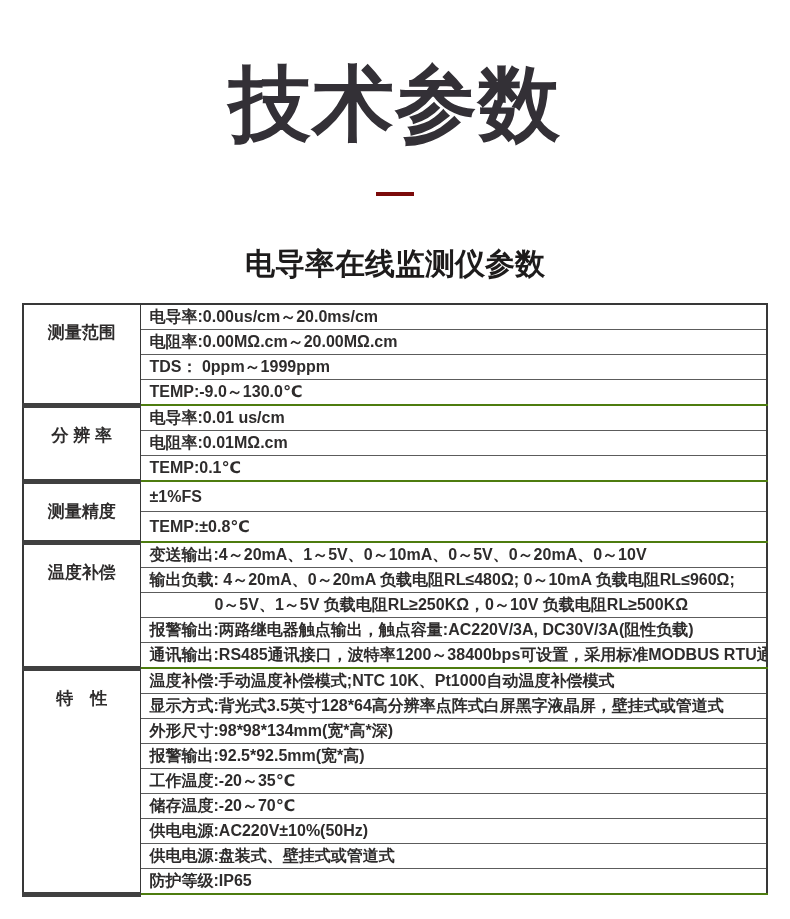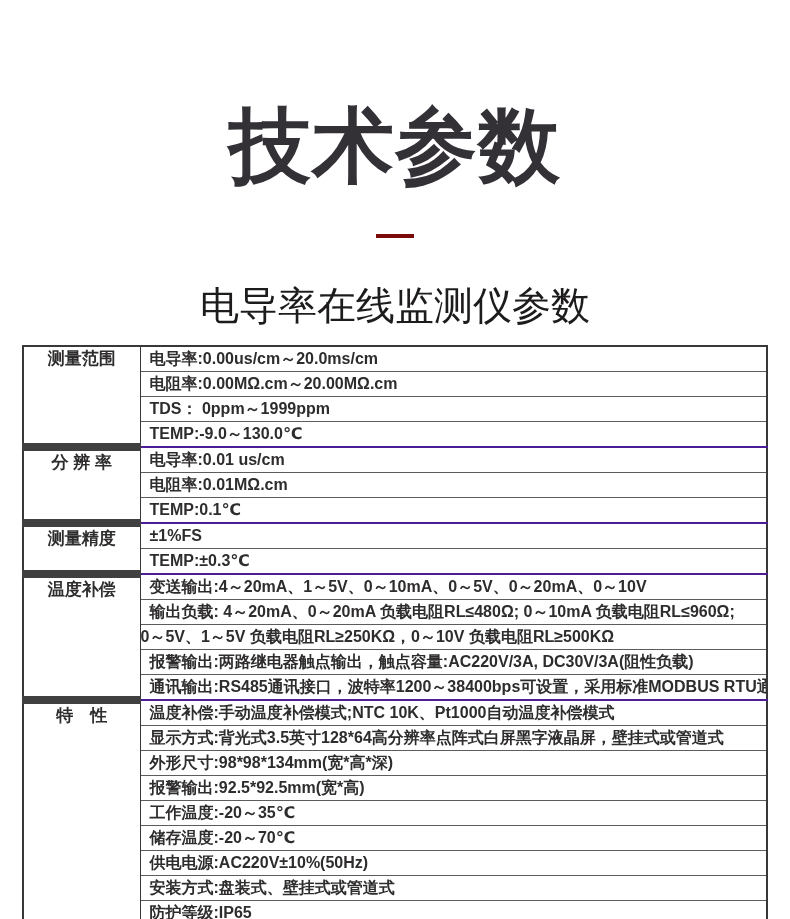--- a/index.html
+++ b/index.html
@@ -14,7 +14,7 @@
   .page { width: 790px; height: 919px; background: #fff; }
 
   .main-title {
-    margin: 104px 0 0 0;
+    margin: 62px 0 0 0;
     text-align: center;
     font-size: 82px;
     line-height: 84px;

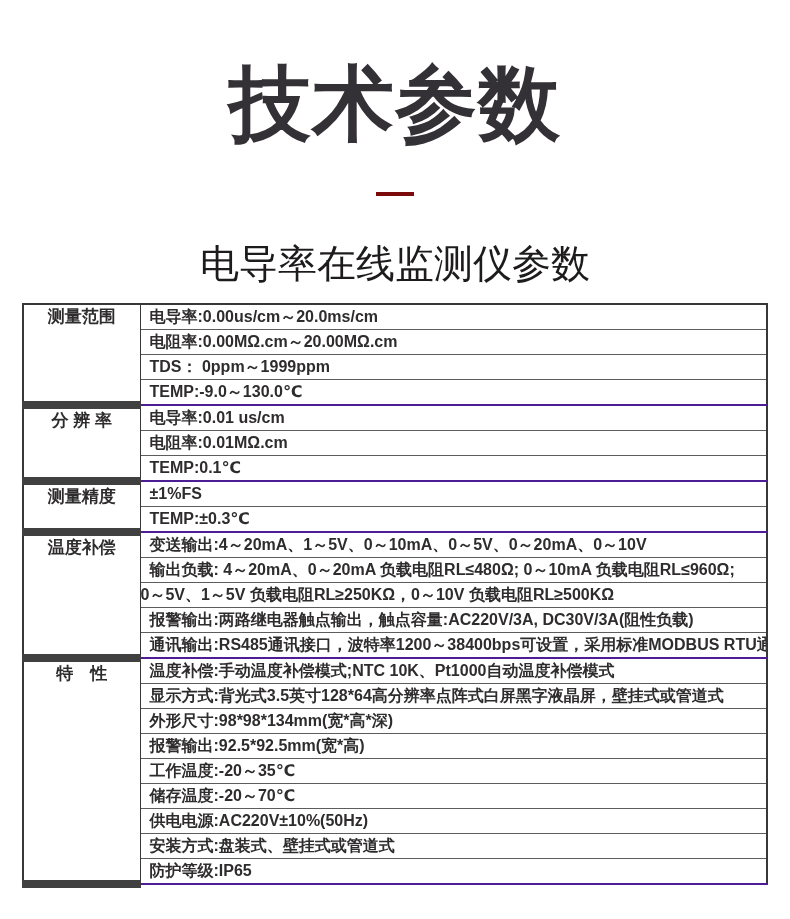--- a/index.html
+++ b/index.html
@@ -30,9 +30,9 @@
   .sub-title {
     margin: 52px 0 0 0;
     text-align: center;
-    font-size: 39px;
+    font-size: 30px;
     line-height: 32px;
-    font-weight: normal;
+    font-weight: bold;
     color: #1d1b1b;
   }
 

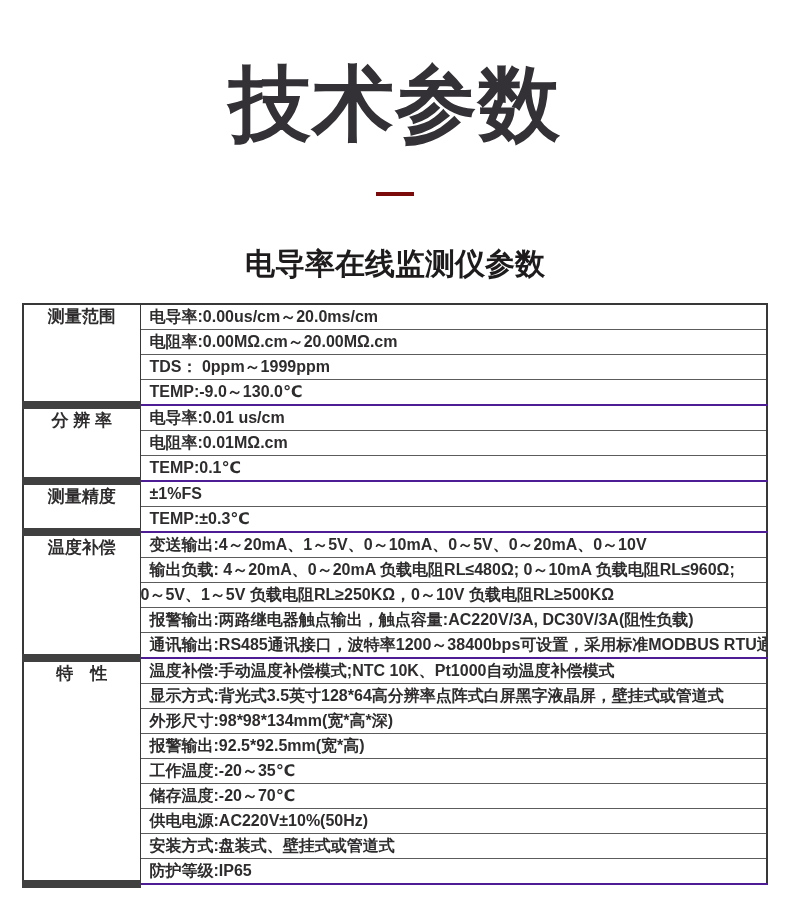--- a/index.html
+++ b/index.html
@@ -51,9 +51,9 @@
     line-height: 24px;
     font-weight: bold;
     color: #2e2c2c;
-    padding: 0;
+    padding: 16px;
     border-right: 1px solid #383838;
-    border-bottom: 8px solid #404040;
+    border-bottom: 5px solid #404040;
     white-space: pre;
   }
   table.spec-table td {

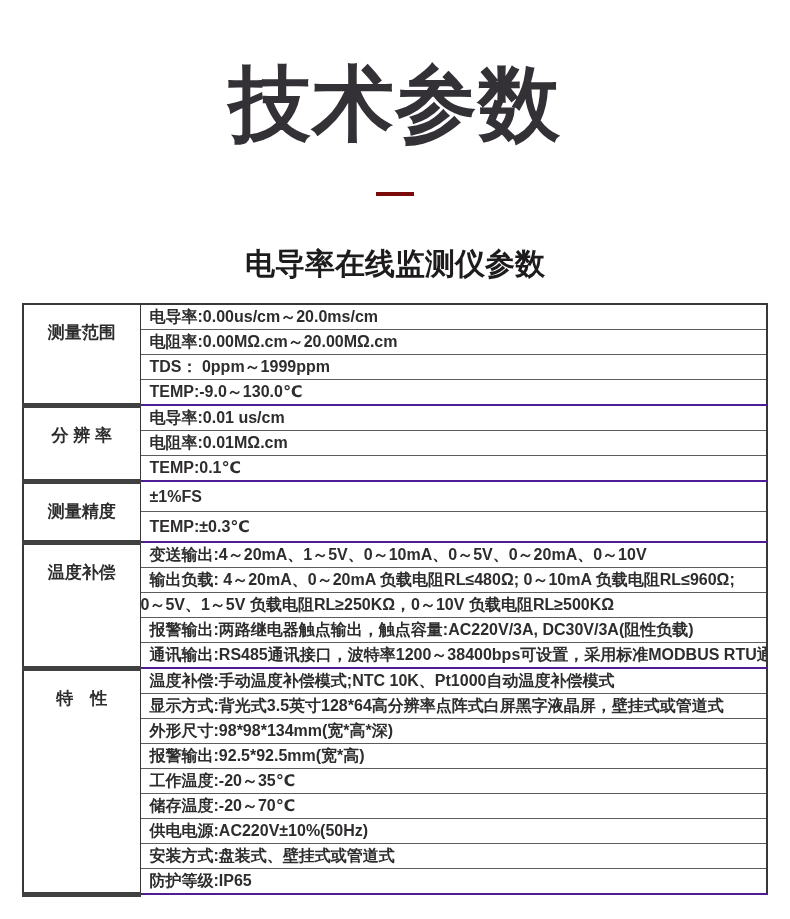--- a/index.html
+++ b/index.html
@@ -68,7 +68,7 @@
     overflow: hidden;
   }
   table.spec-table tr.section-end td {
-    border-bottom: 2px solid #4c1d95;
+    border-bottom: 2px solid #4d7c0f;
   }
   table.spec-table td.center {
     padding-left: 0;

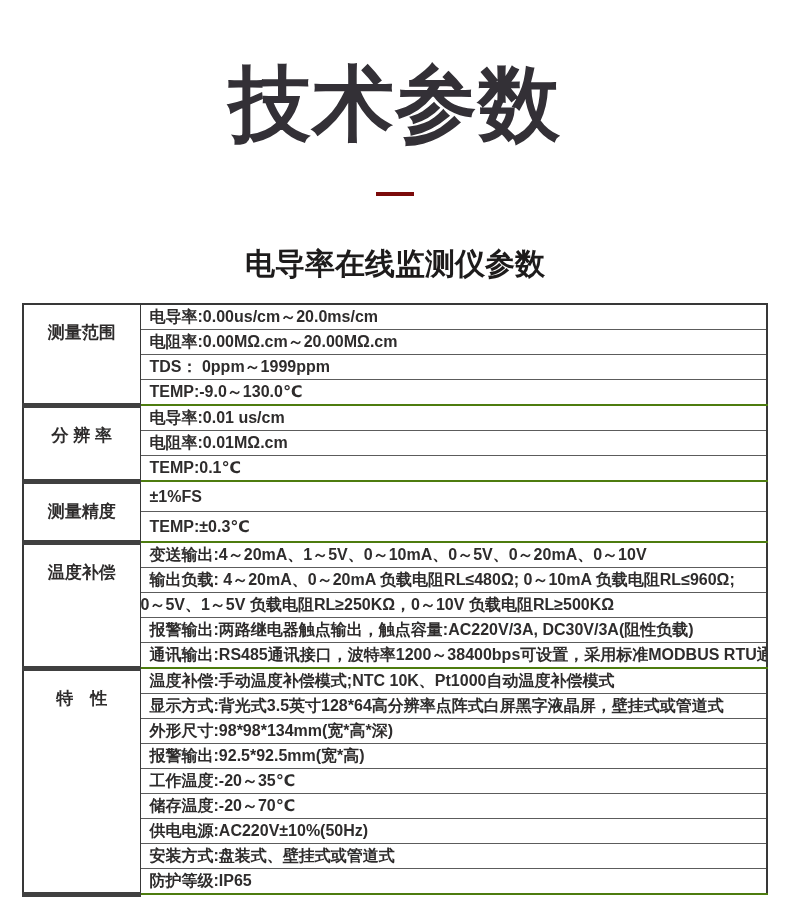--- a/index.html
+++ b/index.html
@@ -115,7 +115,7 @@
           <td>±1%FS</td>
         </tr>
         <tr class="section-end">
-          <td>TEMP:±0.3℃</td>
+          <td>TEMP:±0.8℃</td>
         </tr>
         <tr>
           <th rowspan="5">温度补偿</th>

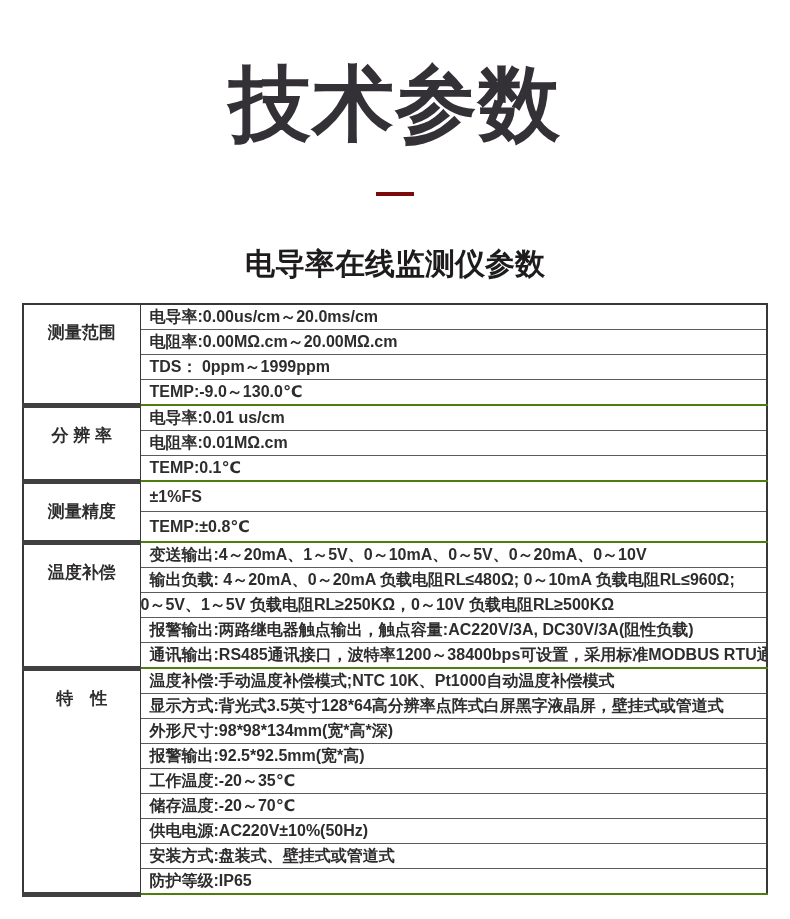--- a/index.html
+++ b/index.html
@@ -71,6 +71,7 @@
     border-bottom: 2px solid #4d7c0f;
   }
   table.spec-table td.center {
+    text-align: center;
     padding-left: 0;
   }
 </style>

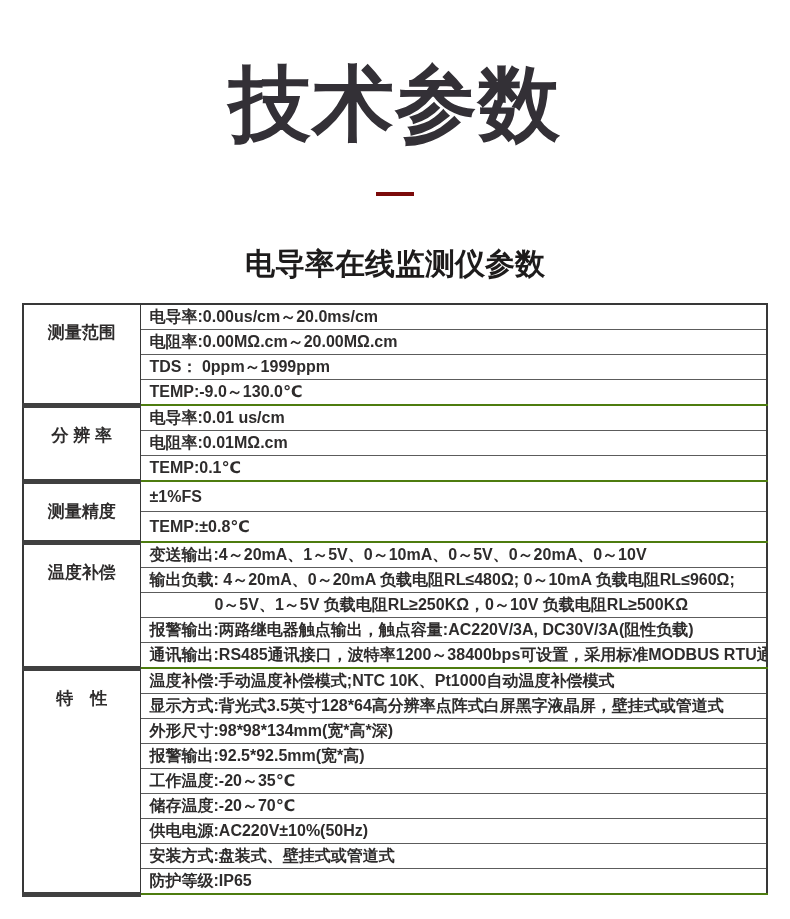--- a/index.html
+++ b/index.html
@@ -157,7 +157,7 @@
           <td>供电电源:AC220V±10%(50Hz)</td>
         </tr>
         <tr>
-          <td>安装方式:盘装式、壁挂式或管道式</td>
+          <td>供电电源:盘装式、壁挂式或管道式</td>
         </tr>
         <tr class="section-end">
           <td>防护等级:IP65</td>

